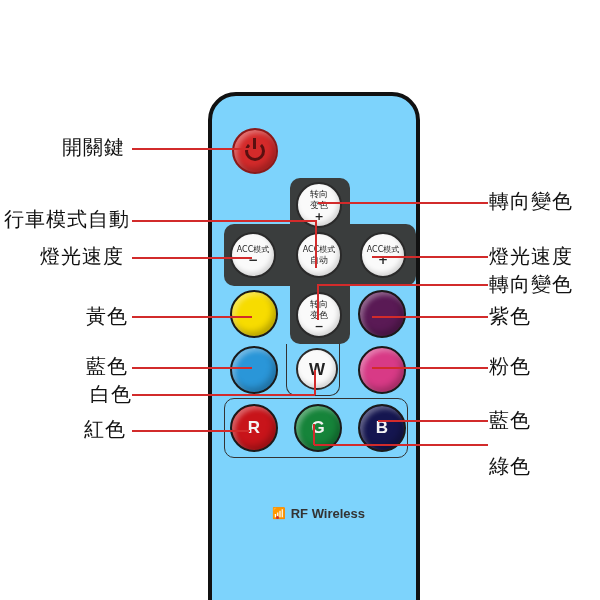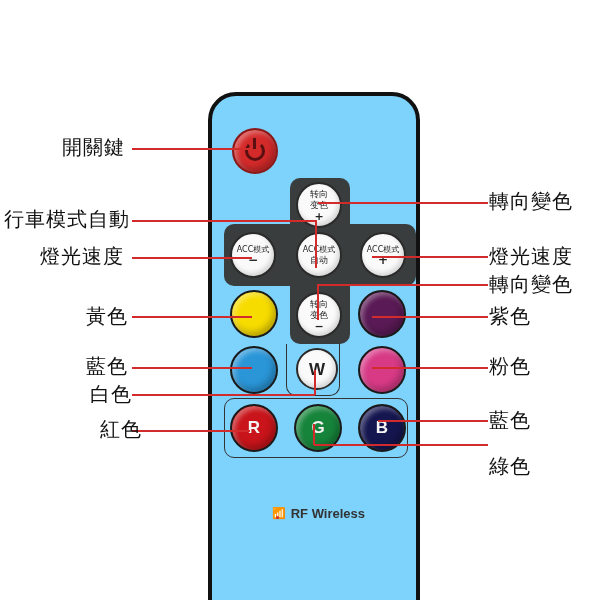--- a/index.html
+++ b/index.html
@@ -125,7 +125,7 @@
 <div class="label" style="left:86px;top:305px;">黃色</div>
 <div class="label" style="left:86px;top:355px;">藍色</div>
 <div class="label" style="left:90px;top:383px;">白色</div>
-<div class="label" style="left:100px;top:418px;">紅色</div>
+<div class="label" style="left:84px;top:418px;">紅色</div>
 
 <div class="label" style="left:489px;top:190px;">轉向變色</div>
 <div class="label" style="left:489px;top:245px;">燈光速度</div>

